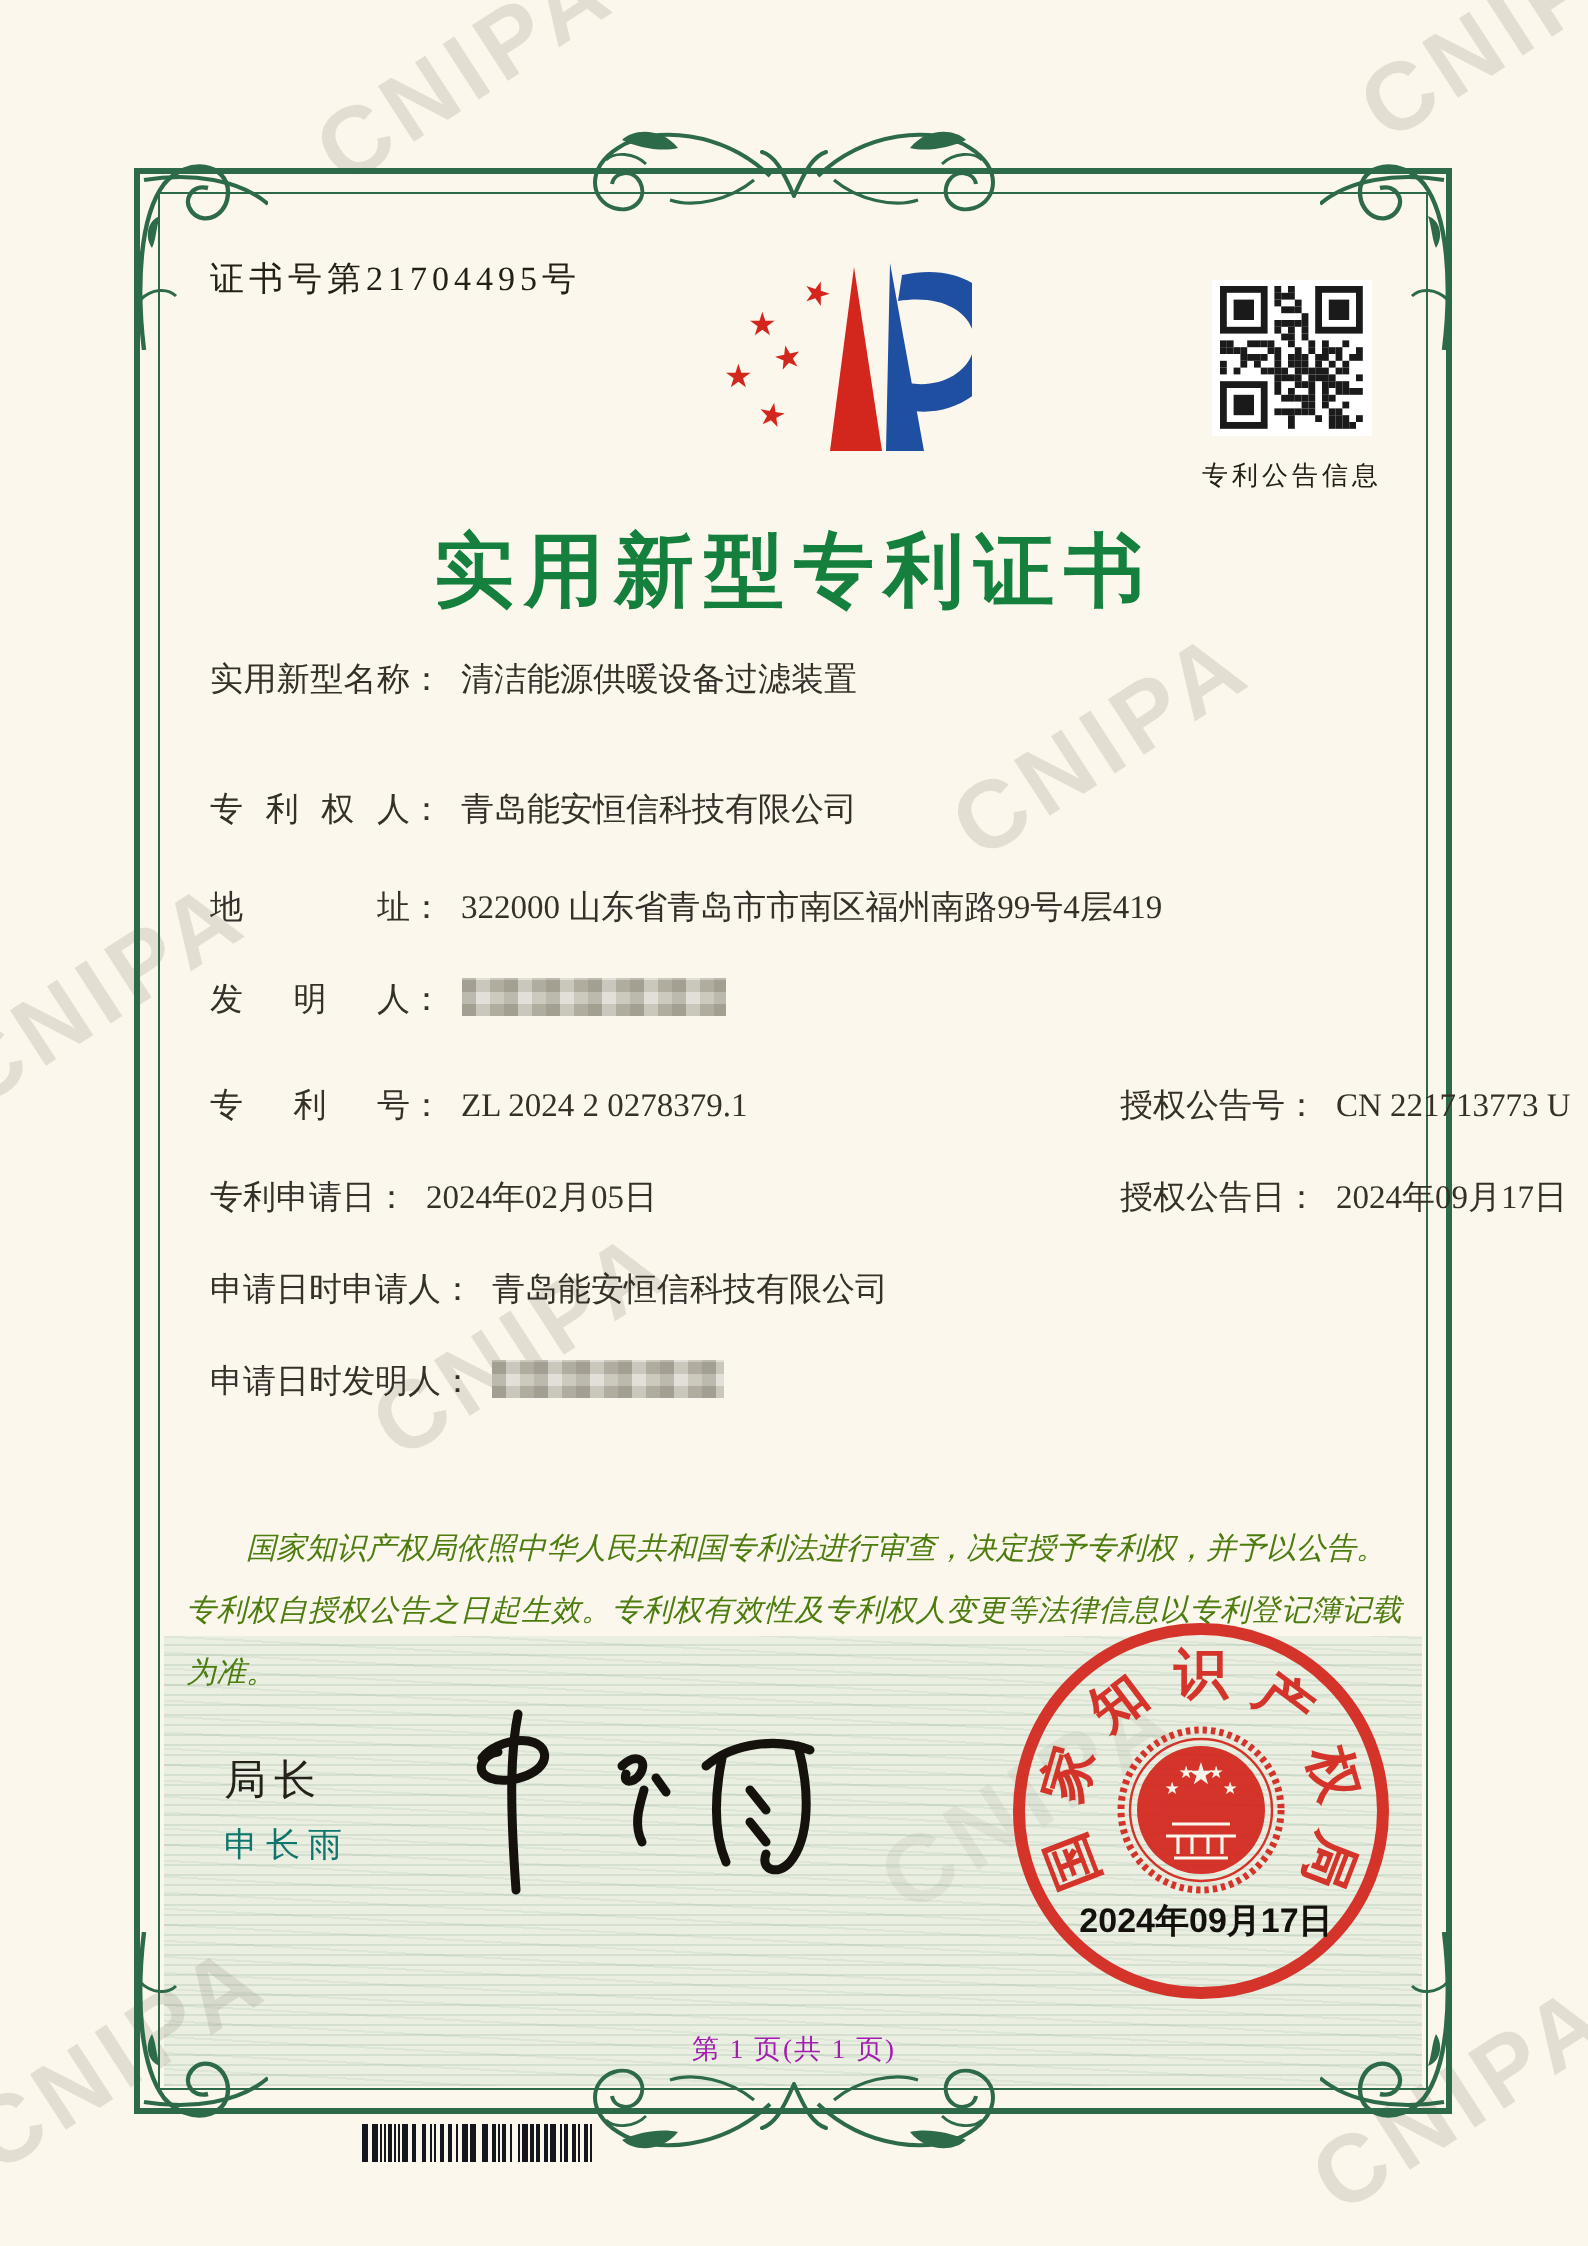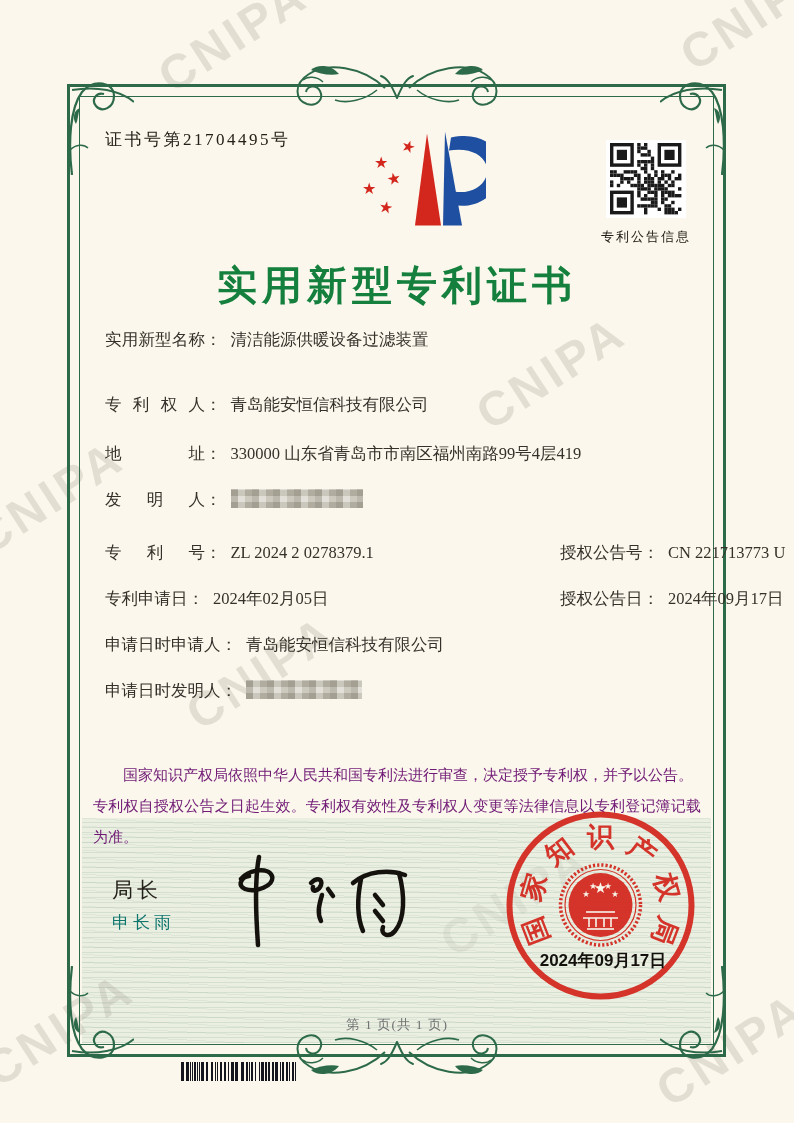--- a/index.html
+++ b/index.html
@@ -323,7 +323,7 @@
       <span class="flabel">专利权人</span><span>：</span><span class="fvalue">青岛能安恒信科技有限公司</span>
     </div>
     <div class="frow" style="top:443px">
-      <span class="flabel">地址</span><span>：</span><span class="fvalue">330000 山东省青岛市市南区福州南路99号4层419</span>
+      <span class="flabel">地址</span><span>：</span><span class="fvalue">322000 山东省青岛市市南区福州南路99号4层419</span>
     </div>
     <div class="frow" style="top:489px">
       <span class="flabel">发明人</span><span>：</span><span class="mosaic"></span>

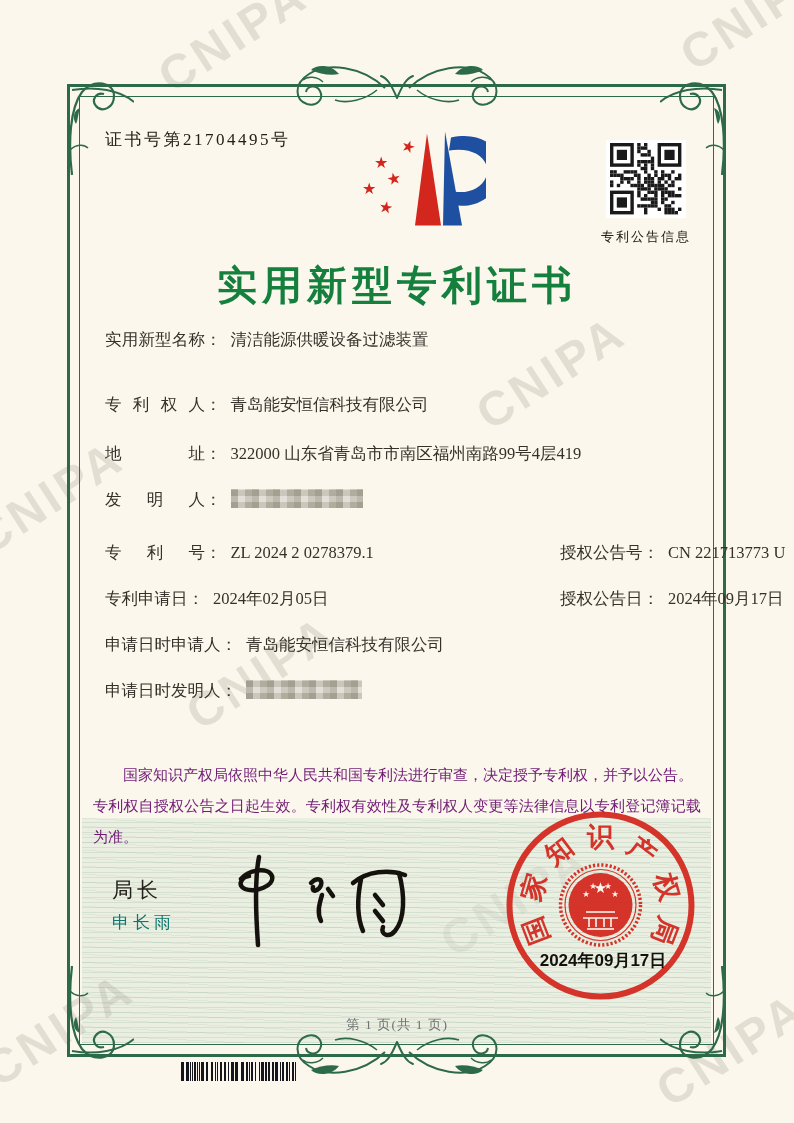--- a/index.html
+++ b/index.html
@@ -55,7 +55,7 @@
   .mosaic.small{width:116px;}
 
   .decree{position:absolute;left:93px;top:760px;width:608px;font-size:15px;
-      line-height:31px;text-align:justify;color:#701a75;}
+      line-height:31px;text-align:justify;color:#4d7c0f;font-style:italic;}
   .decree-l1{text-indent:2em;}
 
   .sig-title{position:absolute;left:112px;top:876px;font-family:"Liberation Sans",sans-serif;

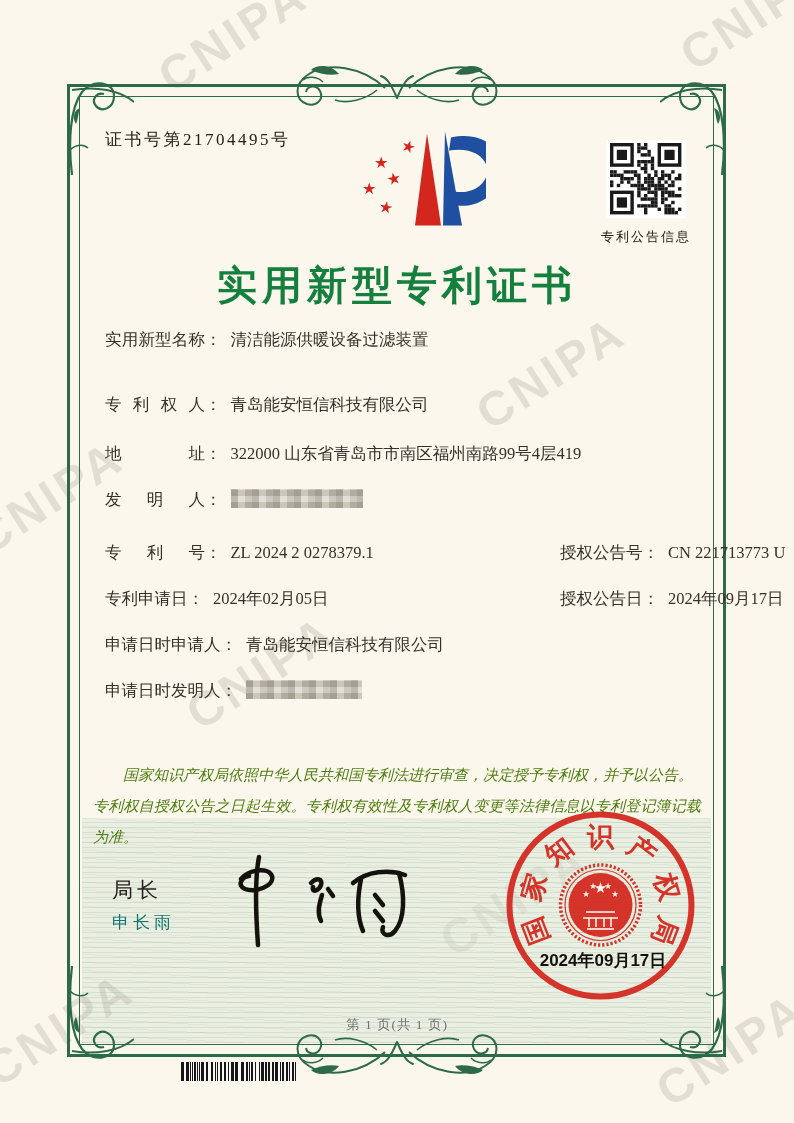--- a/index.html
+++ b/index.html
@@ -72,7 +72,7 @@
       font-family:"Liberation Sans",sans-serif;font-weight:bold;font-size:17px;color:#14110d;}
 
   .footer-page{position:absolute;left:0;top:1016px;width:100%;text-align:center;
-      font-size:13.5px;letter-spacing:1px;color:#737373;}
+      font-size:13.5px;letter-spacing:1px;color:#a21caf;}
 
   .barcode{position:absolute;left:181px;top:1062px;z-index:6;}
 </style>

